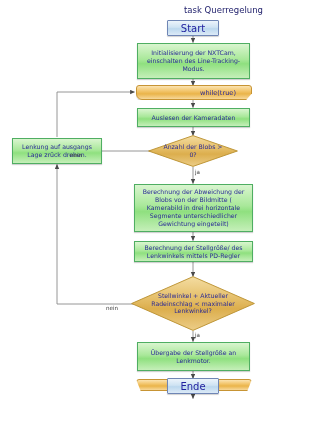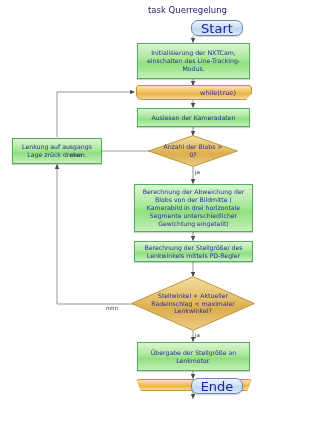--- a/index.html
+++ b/index.html
@@ -16,7 +16,7 @@
   .node{position:absolute;box-sizing:border-box;display:flex;align-items:center;justify-content:center;text-align:center;color:#2b2b8f;}
 
   .title{
-    position:absolute;color:#24246e;font-size:8.5px;white-space:nowrap;
+    position:absolute;color:#24246e;font-size:8.5px;white-space:nowrap;margin-left:36px;
   }
 
   

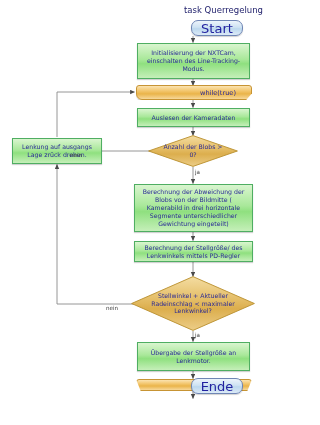--- a/index.html
+++ b/index.html
@@ -22,11 +22,10 @@
   
   .term{
     border:1px solid #6f86b5;
-    border-radius:7px;
+    border-radius:1px;
     background:linear-gradient(180deg,#ecf4fb 0%,#cfe3f3 45%,#bcd8ee 55%,#dceaf7 100%);
-    font-size:13px;color:#2222a0;
+    font-size:10px;color:#2222a0;
     box-shadow:0 1px 1px rgba(0,0,0,0.18);
-    margin-left:24px;
   }
 
   

